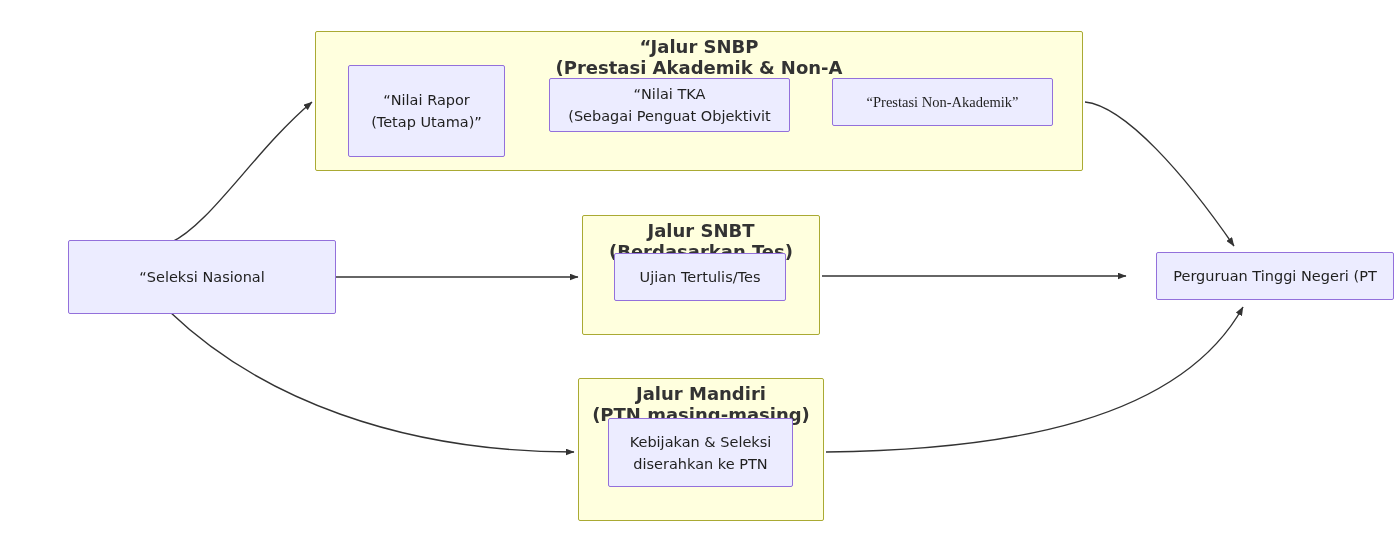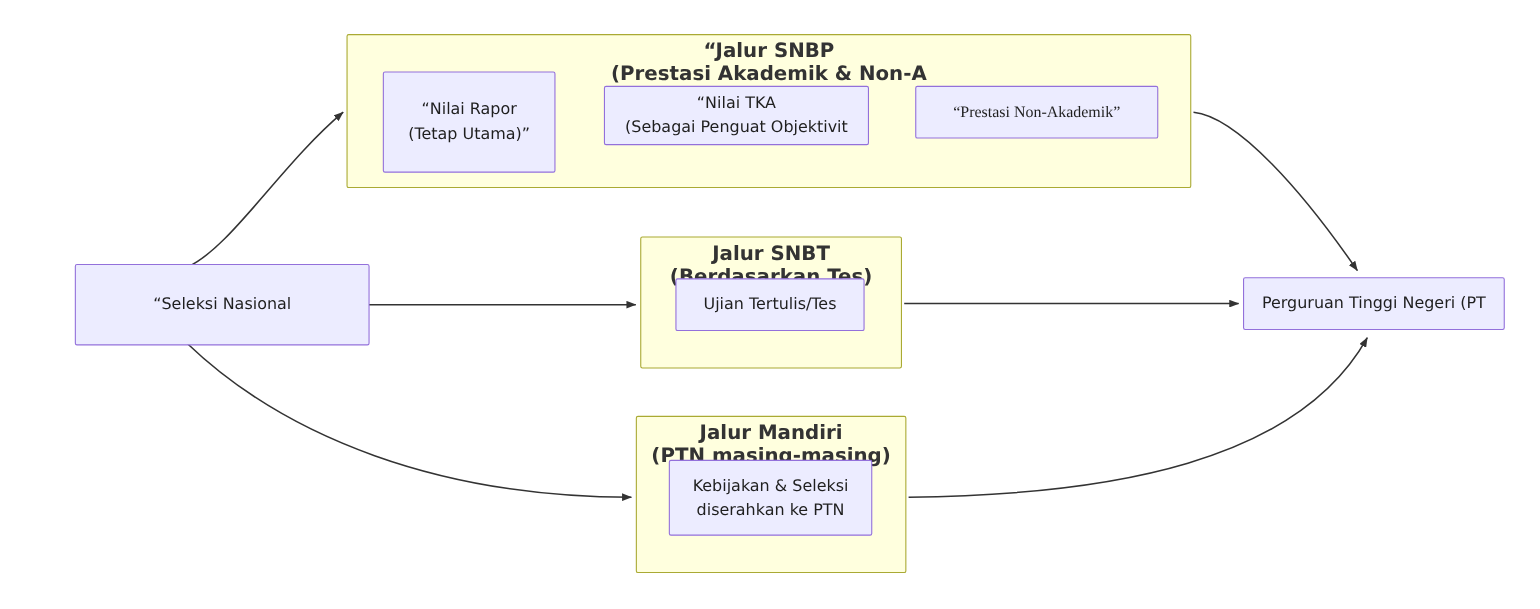--- a/index.html
+++ b/index.html
@@ -131,7 +131,7 @@
     <span class="node-text"><span>“Seleksi Nasional</span><br></span>
   </div>
 
-  <div class="node" style="left:1130px; top:252px; width:238px; height:48px;">
+  <div class="node" style="left:1156px; top:252px; width:238px; height:48px;">
     <span class="node-text">Perguruan Tinggi Negeri (PT</span>
   </div>
 

